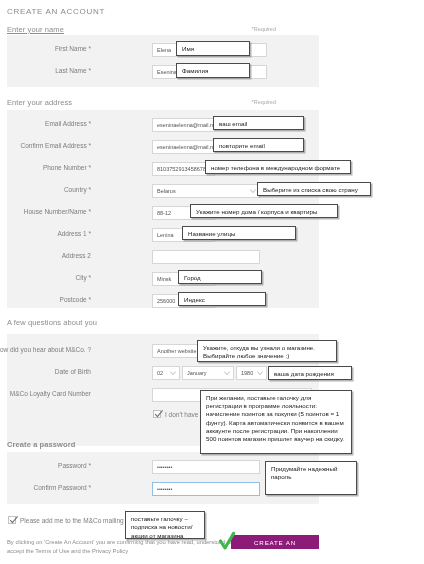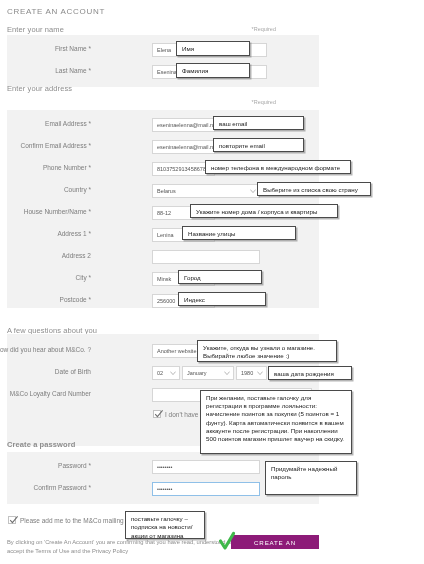--- a/index.html
+++ b/index.html
@@ -186,7 +186,7 @@
 
   <div class="main-title">CREATE AN ACCOUNT</div>
 
-  <div class="section-head" style="top:25px;">Enter your name</div>
+  <div class="section-head" style="top:25px;text-decoration:underline;">Enter your name</div>
   <div class="required-note" style="top:26px;">*Required</div>
 
   <div class="panel" style="top:35px;height:52px;">

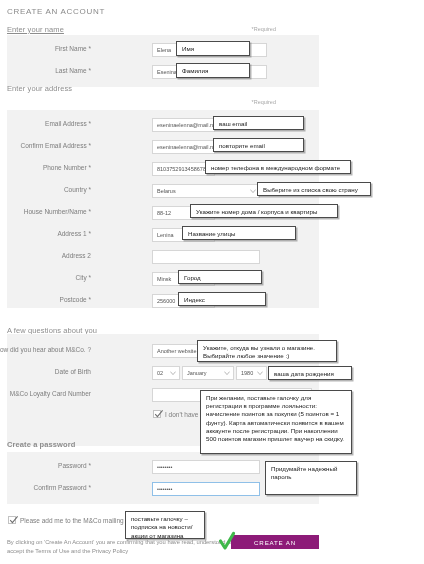--- a/index.html
+++ b/index.html
@@ -203,7 +203,7 @@
   <div class="callout" style="left:176px;top:41px;width:74px;height:15px;line-height:9px;padding-top:2px;">Имя</div>
   <div class="callout" style="left:176px;top:63px;width:74px;height:15px;line-height:9px;padding-top:2px;">Фамилия</div>
 
-  <div class="section-head" style="top:84px;">Enter your address</div>
+  <div class="section-head" style="top:98px;">Enter your address</div>
   <div class="required-note" style="top:99px;">*Required</div>
 
   <div class="panel" style="top:110px;height:198px;">

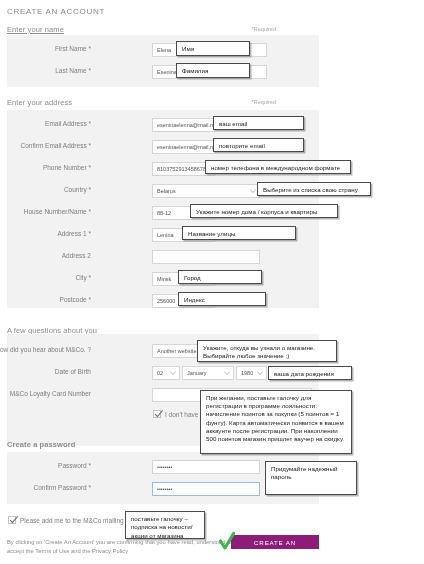--- a/index.html
+++ b/index.html
@@ -261,7 +261,7 @@
   <div class="callout" style="left:178px;top:270px;width:84px;height:14px;line-height:9px;padding-top:2px;">Город</div>
   <div class="callout" style="left:178px;top:292px;width:88px;height:14px;line-height:9px;padding-top:2px;">Индекс</div>
 
-  <div class="section-head" style="top:326px;text-align:center;">A few questions about you</div>
+  <div class="section-head" style="top:318px;text-align:center;">A few questions about you</div>
 
   <div class="panel" style="top:334px;height:112px;">
     <div class="row" style="top:10px;">

